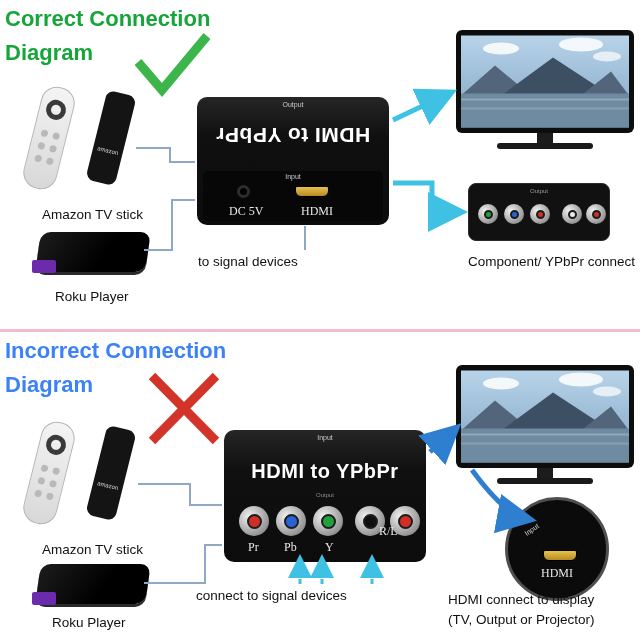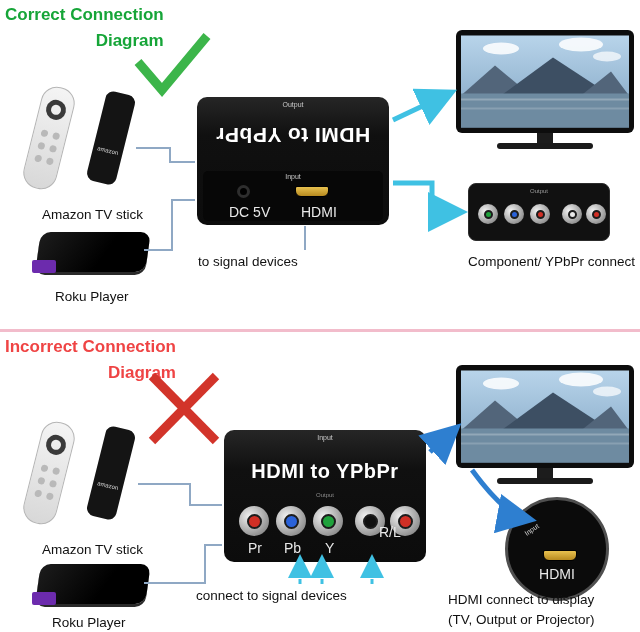--- a/index.html
+++ b/index.html
@@ -7,7 +7,7 @@
   .canvas { position:relative; width:640px; height:632px; background:#fff; overflow:hidden; }
   .abs { position:absolute; }
 
-  .title { font-size:17px; font-weight:bold; line-height:1.55;text-align:right; }
+  .title { font-size:22px; font-weight:bold; line-height:1.55; }
   .title.green { color:#16a538; }
   .title.red { color:#ef4444; }
 

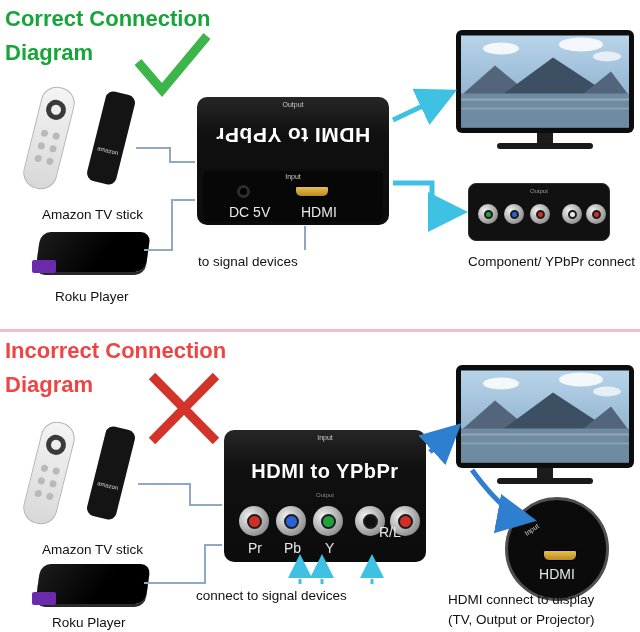--- a/index.html
+++ b/index.html
@@ -42,7 +42,7 @@
              border:3px solid #2e2e2e; }
   .hdmi-port { position:absolute; width:34px; height:11px; background:linear-gradient(#e8c14f,#b78a1f);
                border-radius:2px 2px 6px 6px; border:1px solid #000; }
-  .portlabel { position:absolute; color:#e8e8e8; font-size:14px; }
+  .portlabel { position:absolute; color:#e8e8e8; font-size:12px;font-family:Liberation Serif, serif; }
 
   .port { position:absolute; width:30px; height:30px; border-radius:50%;
           background:radial-gradient(circle at 35% 35%, #f2f2f2, #8f8f8f 75%);

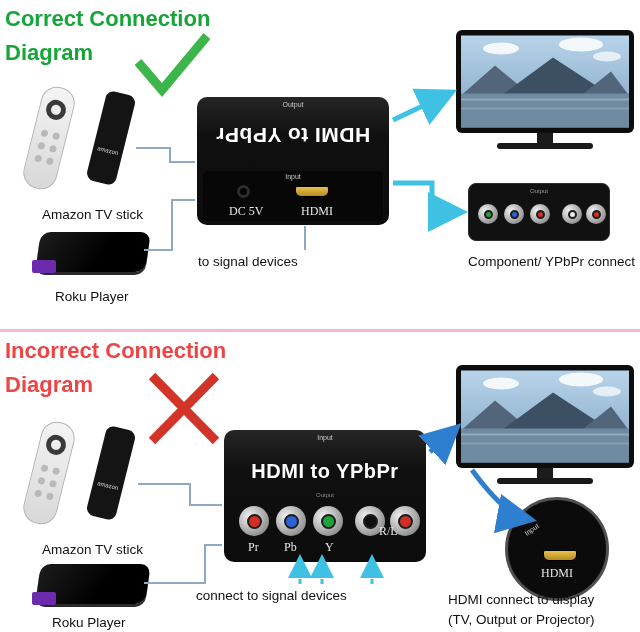--- a/index.html
+++ b/index.html
@@ -9,7 +9,7 @@
 
   .title { font-size:22px; font-weight:bold; line-height:1.55; }
   .title.green { color:#16a538; }
-  .title.red { color:#ef4444; }
+  .title.red { color:#3b82f6; }
 
   .caption { font-size:13.5px; color:#111; line-height:1.5; }
 

